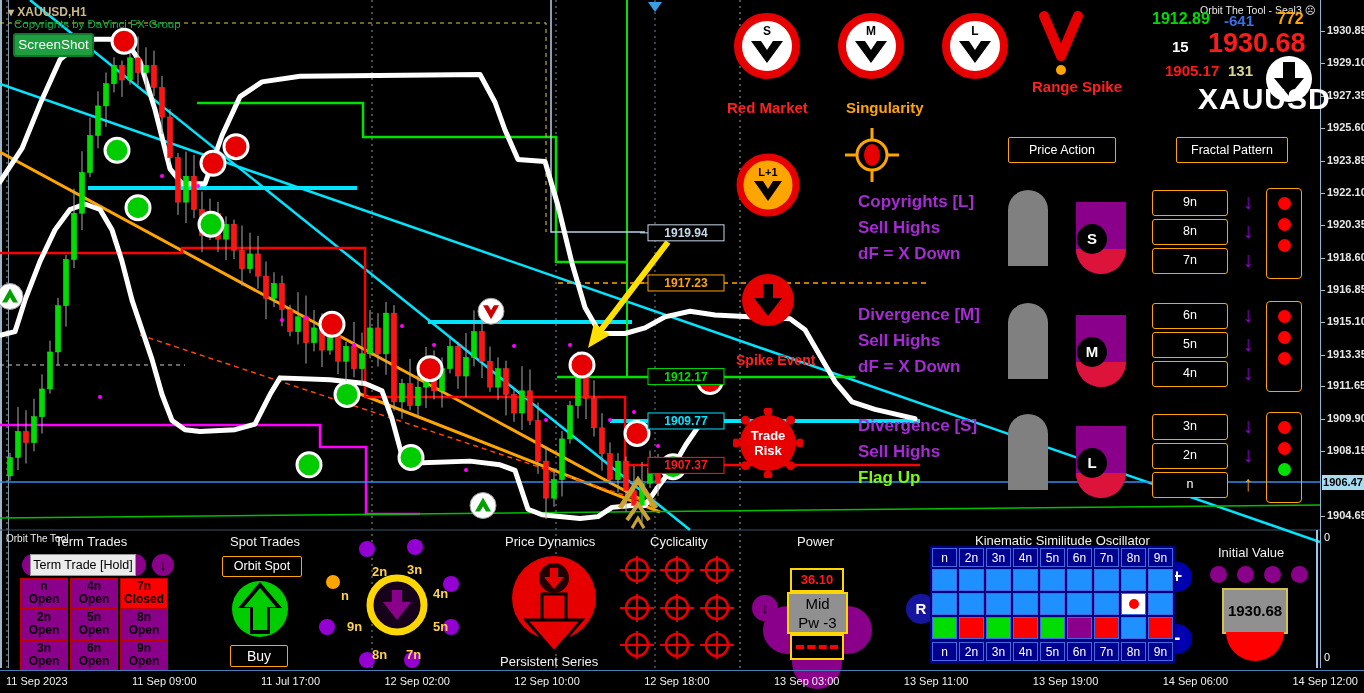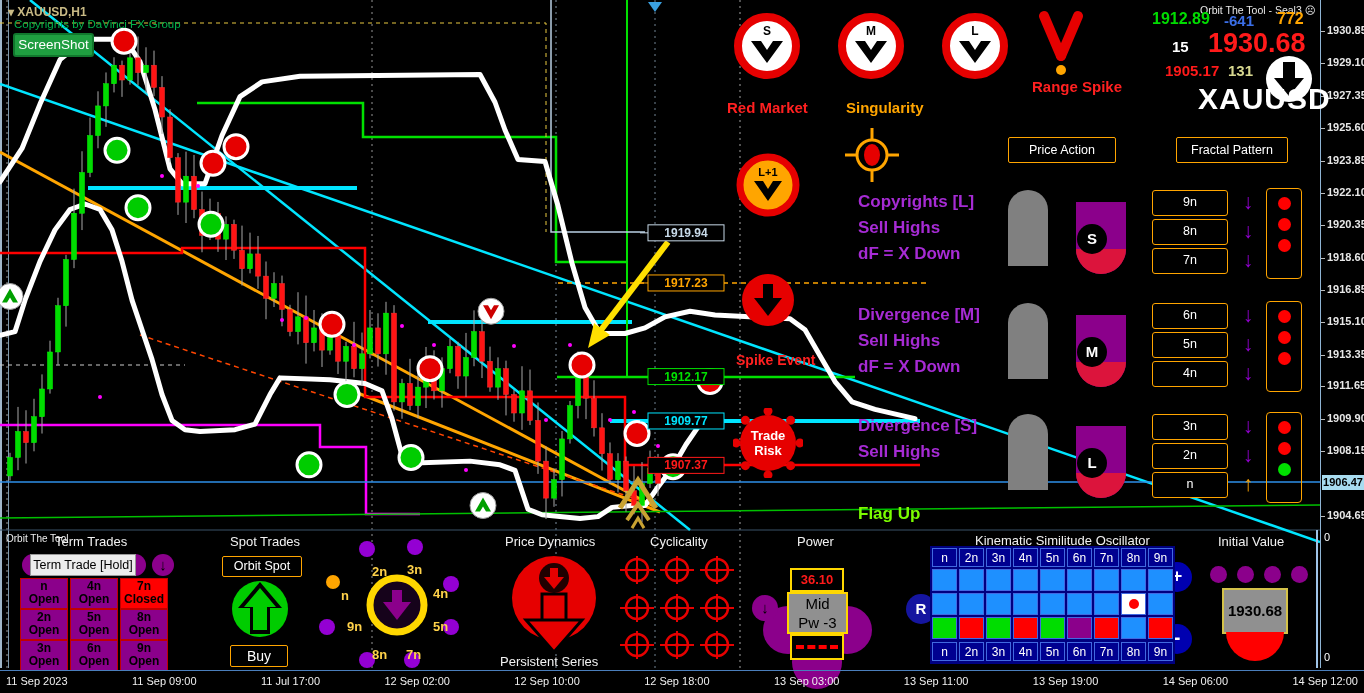--- a/index.html
+++ b/index.html
@@ -424,7 +424,7 @@
     </div>
     <div class="abs grp-title" style="left: 858px; top: 416px;">Divergence [S]</div>
     <div class="abs grp-title" style="left: 858px; top: 442px;">Sell Highs</div>
-    <div class="abs grp-title" style="left: 858px; top: 468px; color: rgb(124, 252, 0); margin-top: 36px;">Flag Up</div>
+    <div class="abs grp-title" style="left: 858px; top: 468px; color: rgb(124, 252, 0);">Flag Up</div>
     <div class="abs tomb" style="left: 1008px; top: 414px;"></div>
     <div class="abs badge" style="left: 1076px; top: 426px;">
       <div class="rb"></div>

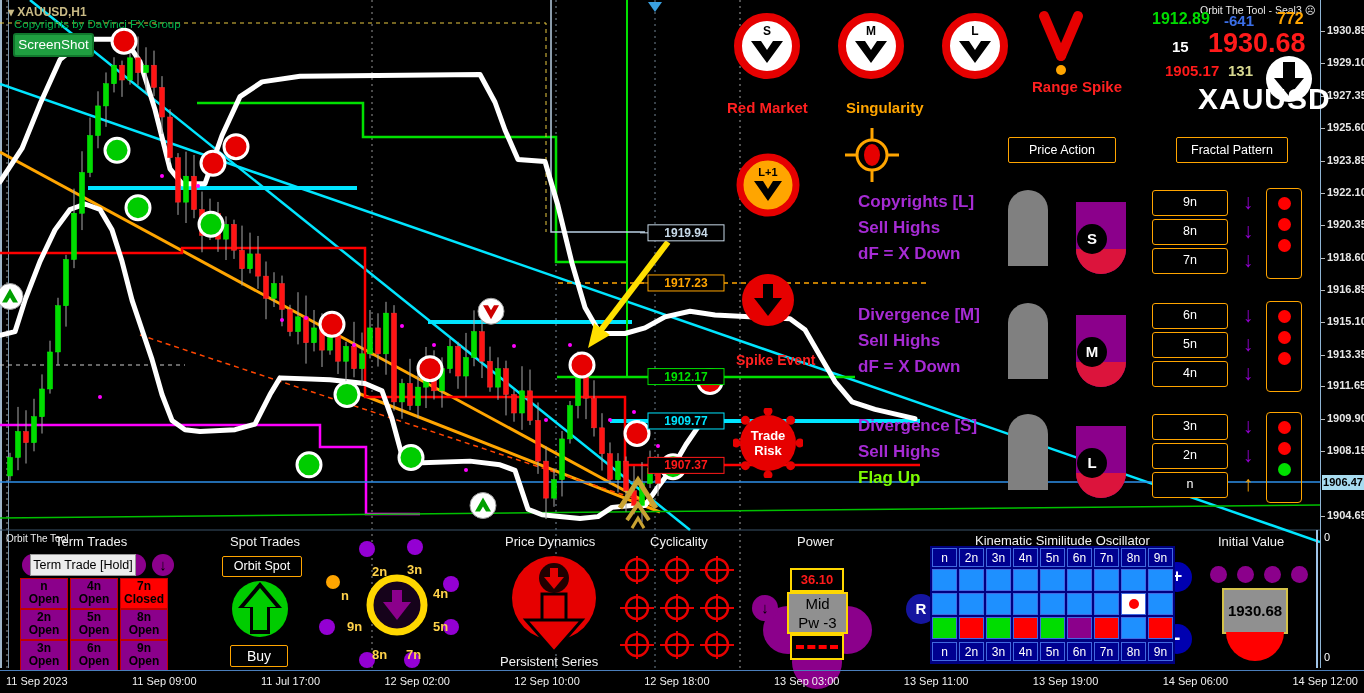--- a/index.html
+++ b/index.html
@@ -451,7 +451,7 @@
     <div class="abs btitle" style="left: 650px; top: 4px;">Cyclicality</div>
     <div class="abs btitle" style="left: 797px; top: 4px;">Power</div>
     <div class="abs btitle" style="left: 975px; top: 3px;">Kinematic Similitude Oscillator</div>
-    <div class="abs btitle" style="left: 1218px; top: 4px;">Initial Value</div>
+    <div class="abs btitle" style="left: 1218px; top: 15px;">Initial Value</div>
     <div class="abs" style="left: 22px; top: 24px; width: 22px; height: 22px; border-radius: 50%; background: rgb(139, 0, 139);"></div>
     <div class="abs" style="left: 30px; top: 24px; width: 104px; height: 20px; background: rgb(236, 236, 236); border: 1px solid rgb(153, 153, 153); color: rgb(0, 0, 0); font-size: 12.5px; text-align: center; line-height: 20px; z-index: 2;">Term Trade [Hold]</div>
     <div class="abs" style="left: 124px; top: 24px; width: 22px; height: 22px; border-radius: 50%; background: rgb(139, 0, 139);"></div>

